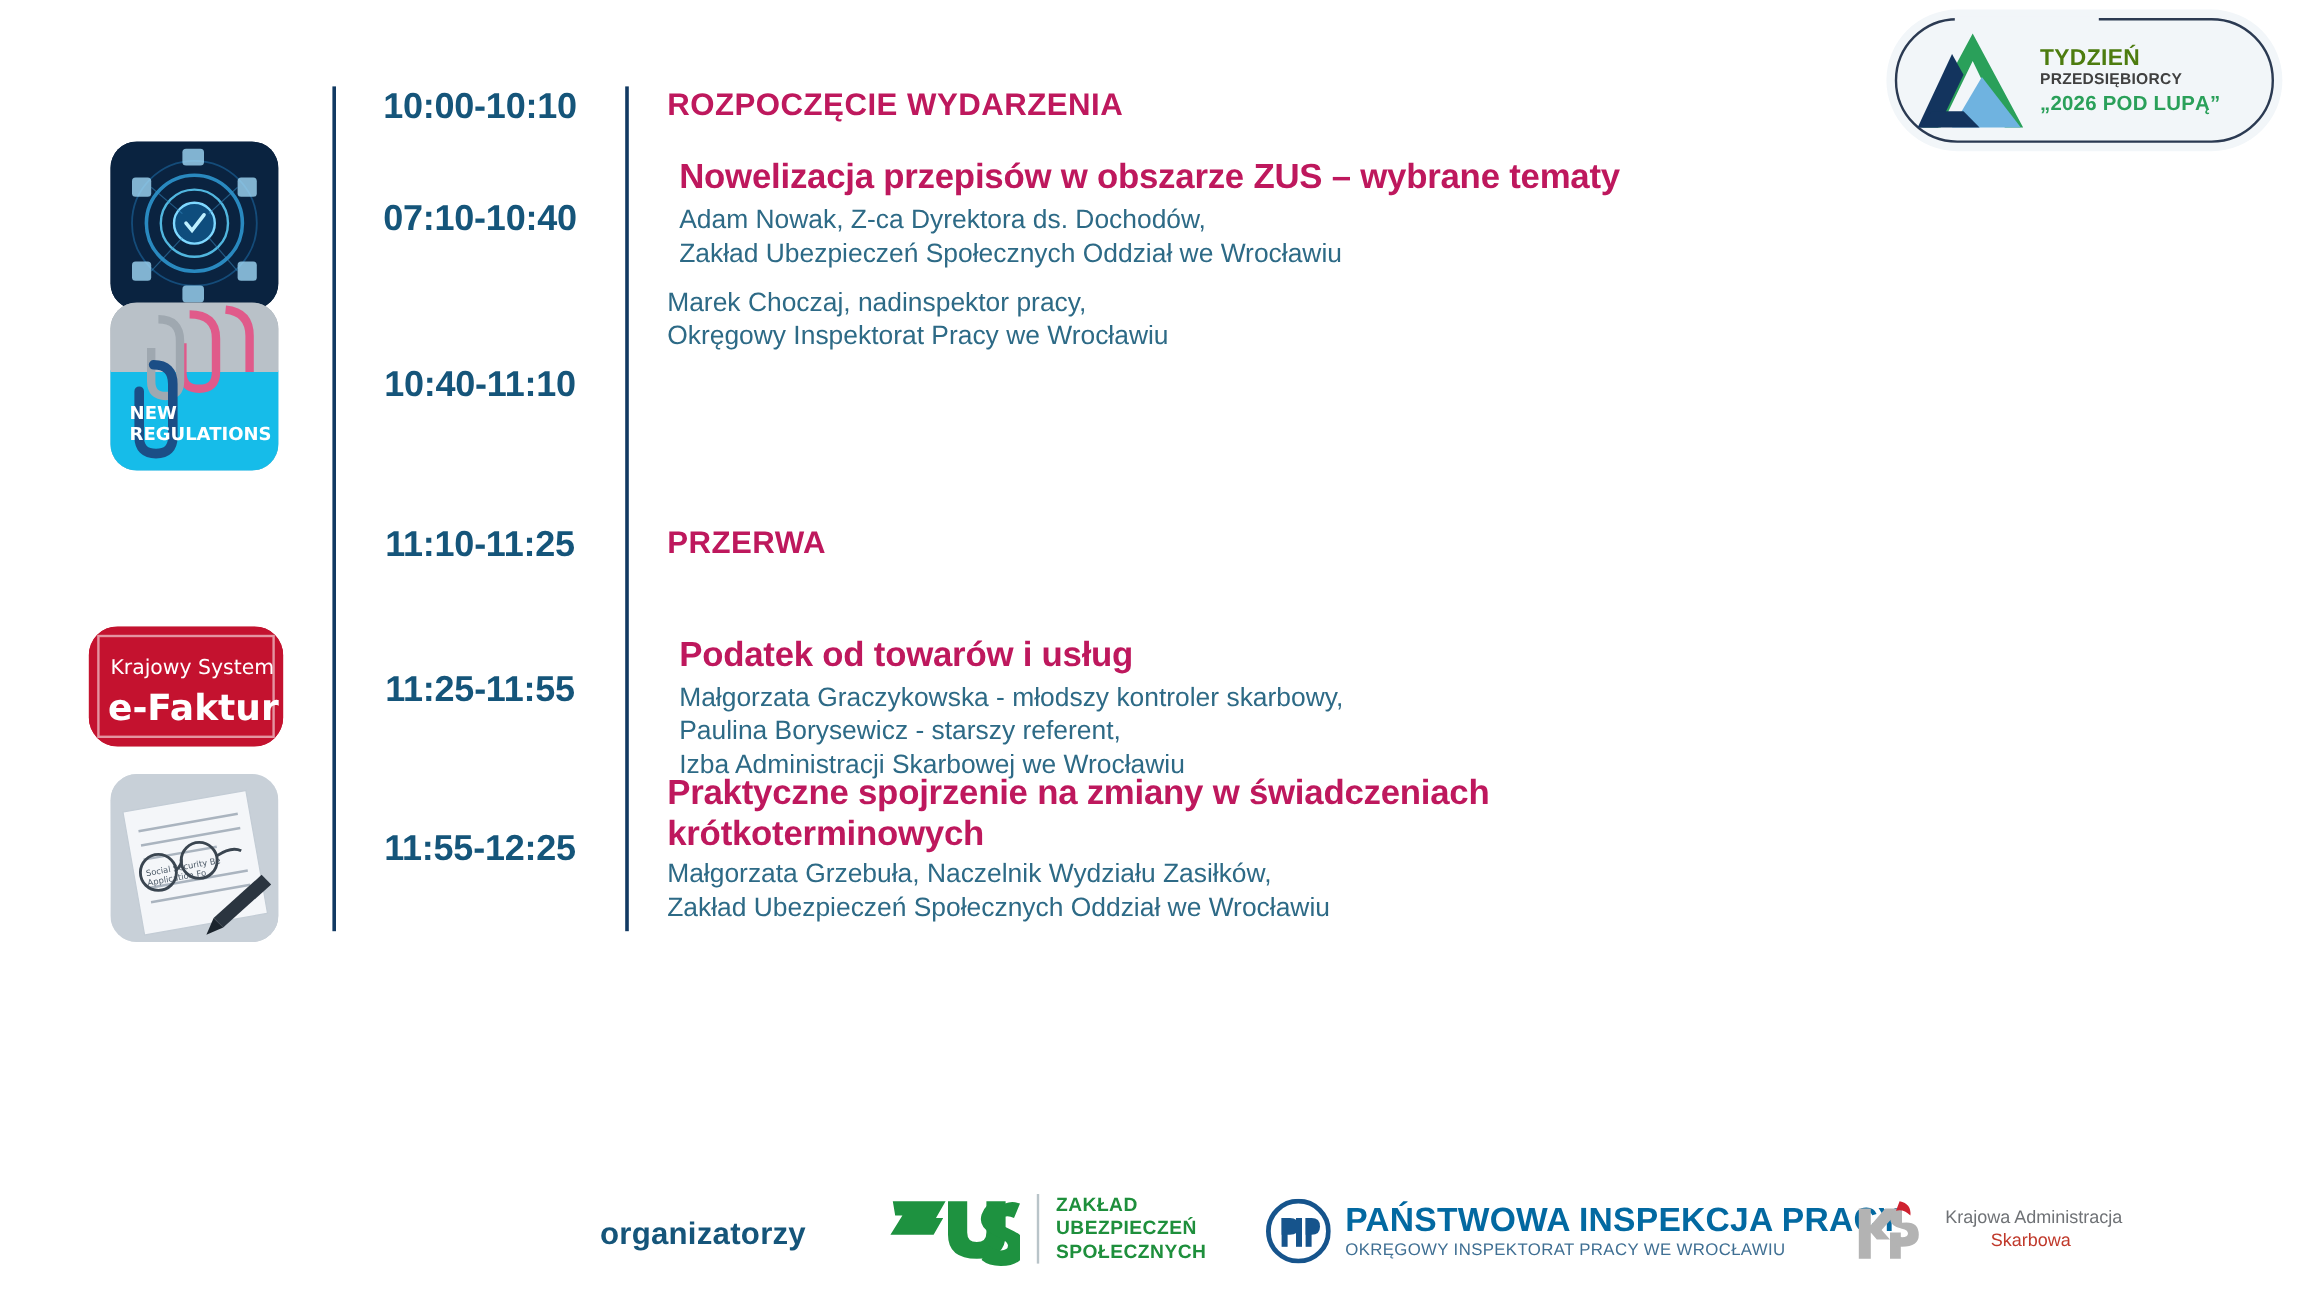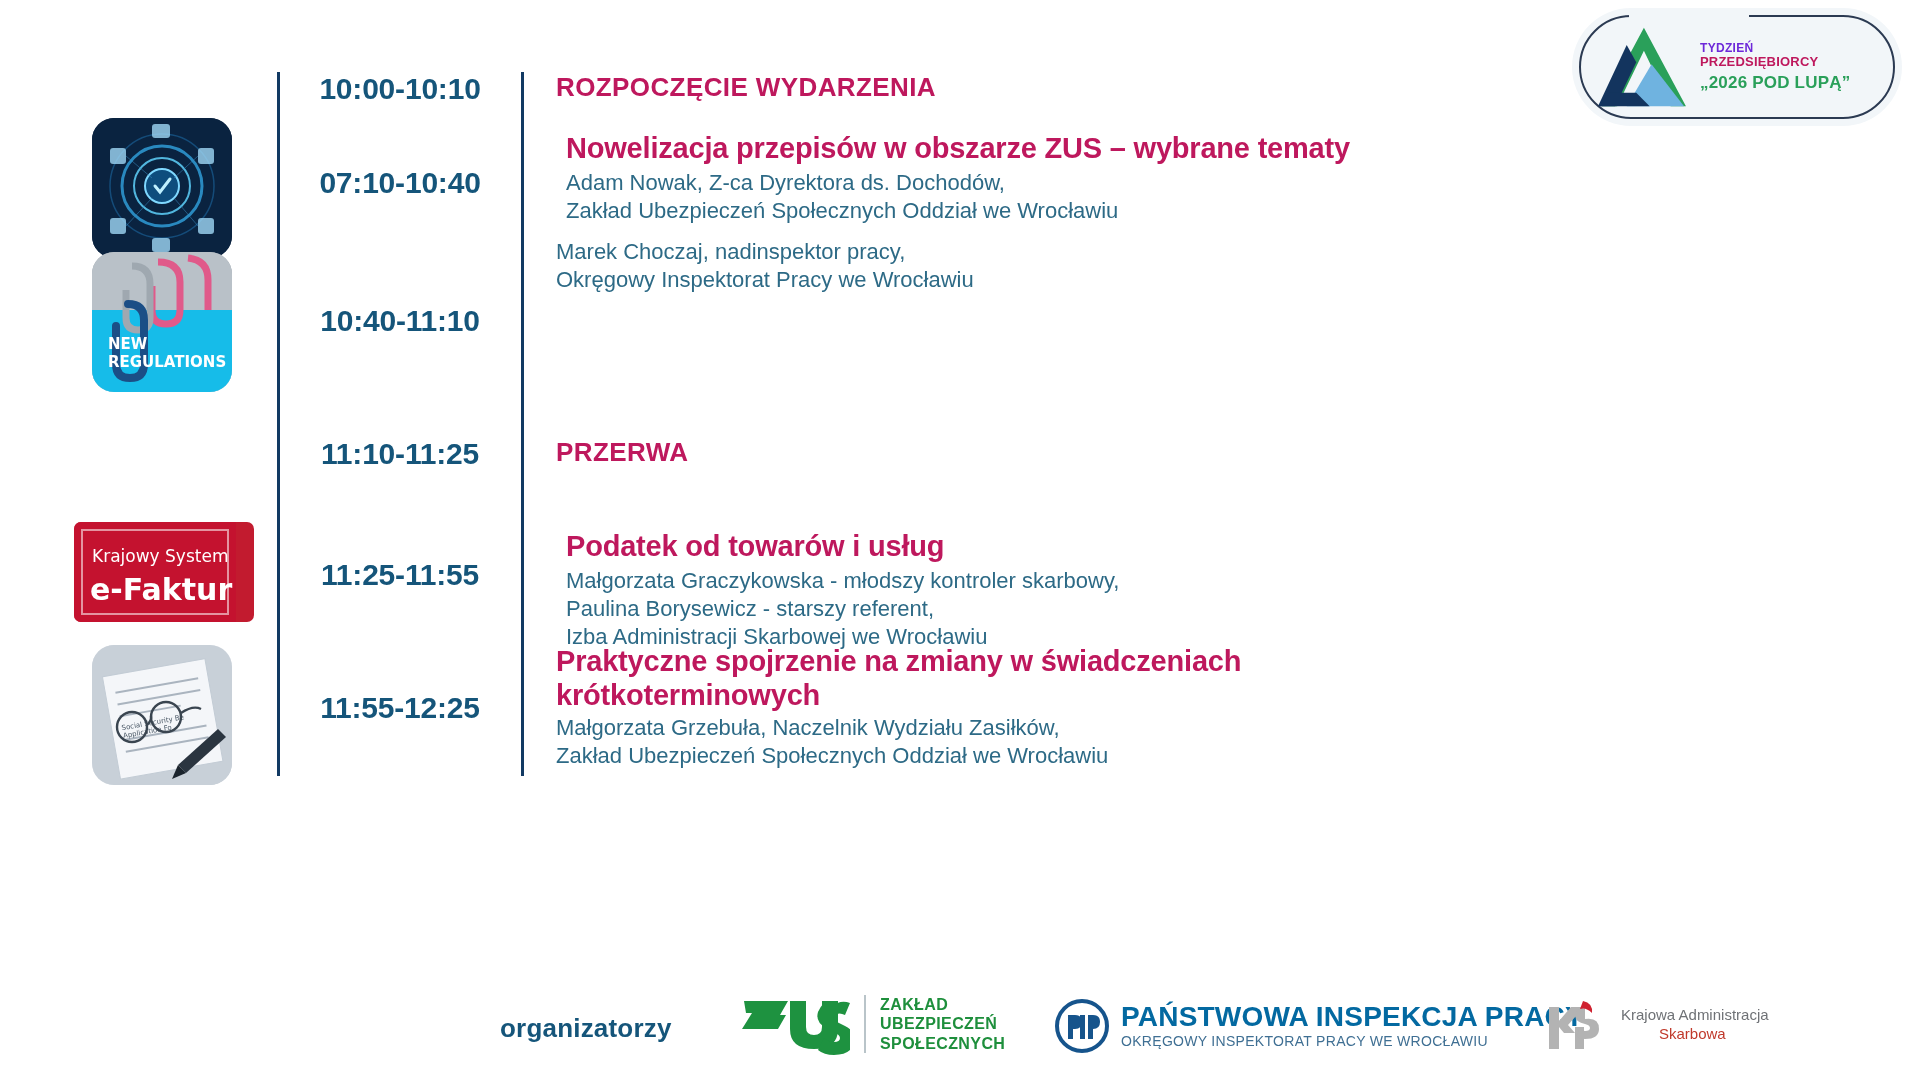--- a/index.html
+++ b/index.html
@@ -34,7 +34,7 @@
   .badge-inner{position:absolute;inset:0;display:flex;align-items:center;padding-left:22px;}
   .badge-mark{width:96px;height:86px;flex:0 0 auto;}
   .badge-text{margin-left:10px;line-height:1.12;}
-  .badge-l1{font-size:12px;font-weight:bold;color:#6d28d9;letter-spacing:.3px;}
+  .badge-l1{font-size:19px;font-weight:bold;color:#4d7c0f;letter-spacing:.3px;}
   .badge-l2{font-size:13px;font-weight:bold;color:#be185d;letter-spacing:.2px;}
   .badge-l3{font-size:17px;font-weight:bold;color:#2aa05a;letter-spacing:.2px;margin-top:3px;}
 

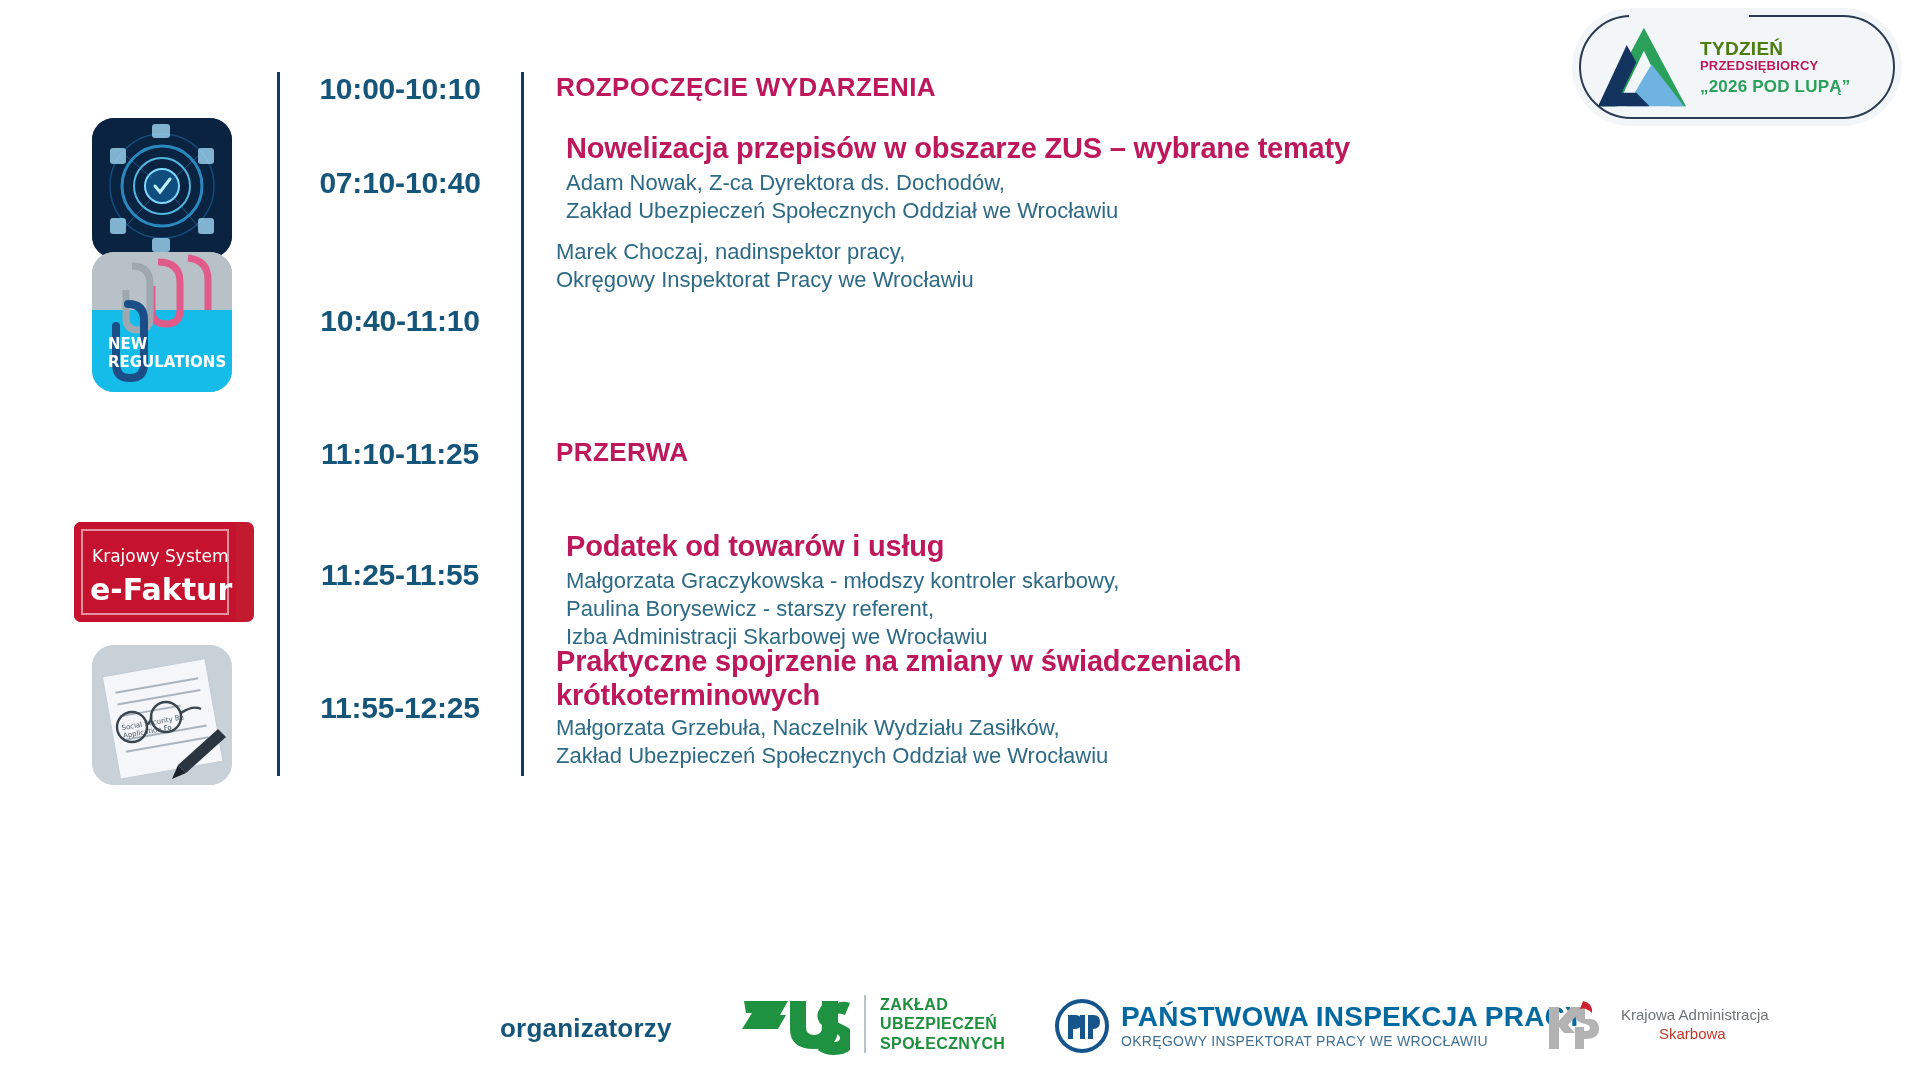--- a/index.html
+++ b/index.html
@@ -35,7 +35,7 @@
   .badge-mark{width:96px;height:86px;flex:0 0 auto;}
   .badge-text{margin-left:10px;line-height:1.12;}
   .badge-l1{font-size:19px;font-weight:bold;color:#4d7c0f;letter-spacing:.3px;}
-  .badge-l2{font-size:13px;font-weight:bold;color:#be185d;letter-spacing:.2px;}
+  .badge-l2{font-size:13px;font-weight:bold;color:#404040;letter-spacing:.2px;}
   .badge-l3{font-size:17px;font-weight:bold;color:#2aa05a;letter-spacing:.2px;margin-top:3px;}
 
   

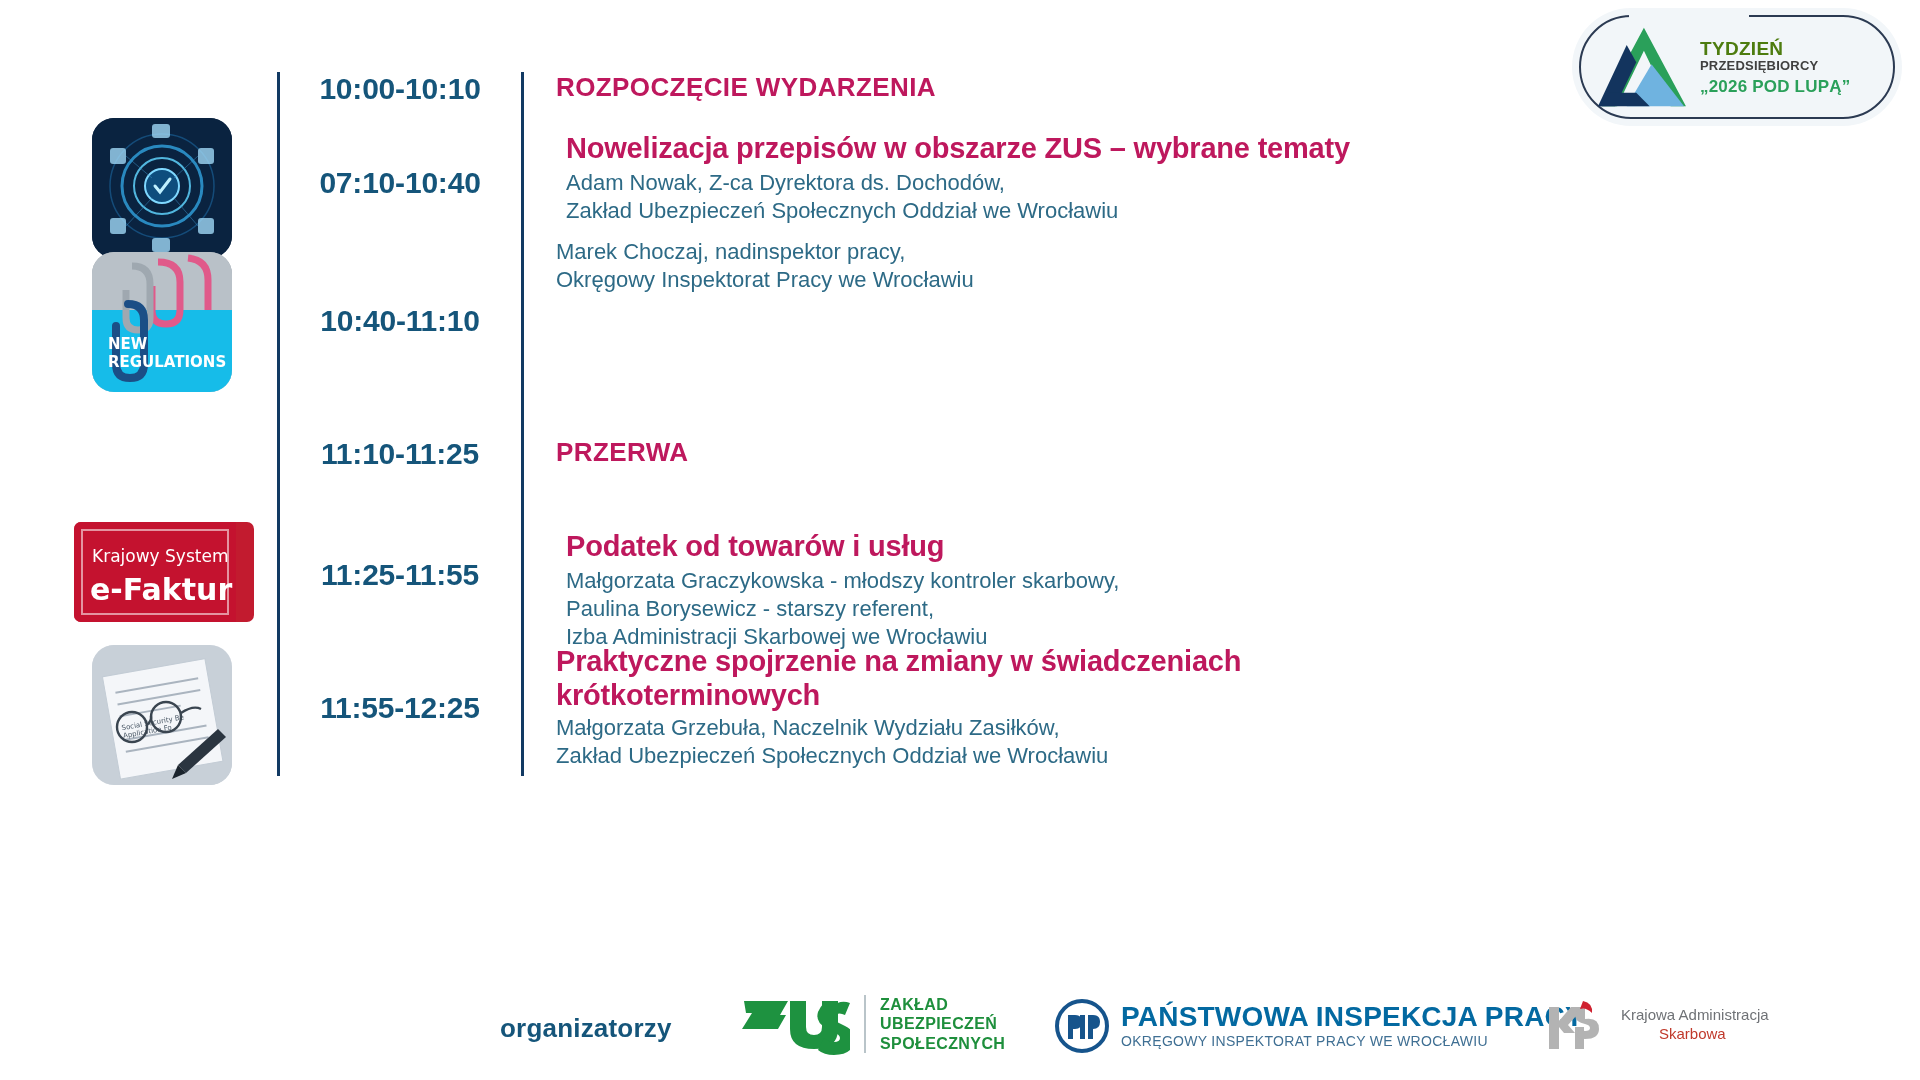--- a/index.html
+++ b/index.html
@@ -193,7 +193,7 @@
   </div>
 
   <div class="row" style="top:522px;">
-    <div class="thumb th-fakt" style="left:74px;top:0;width:180px;height:100px;border-radius:7px;">
+    <div class="thumb th-fakt" style="left:74px;top:0;width:162px;height:100px;border-radius:24px;">
       <svg viewBox="0 0 162 100" width="162" height="100">
         <rect width="162" height="100" fill="#c4122f"></rect>
         <rect x="8" y="8" width="146" height="84" fill="none" stroke="#ffffff" stroke-width="2" opacity=".55"></rect>

